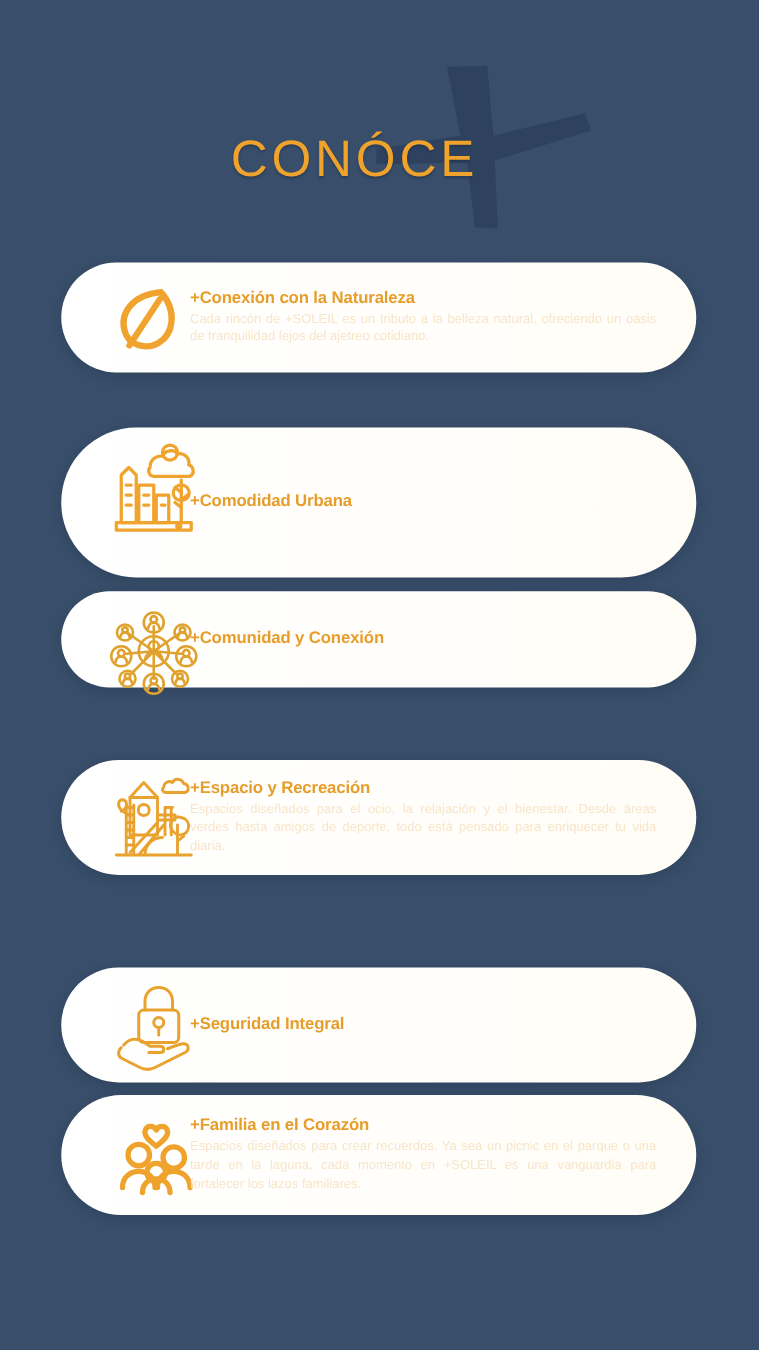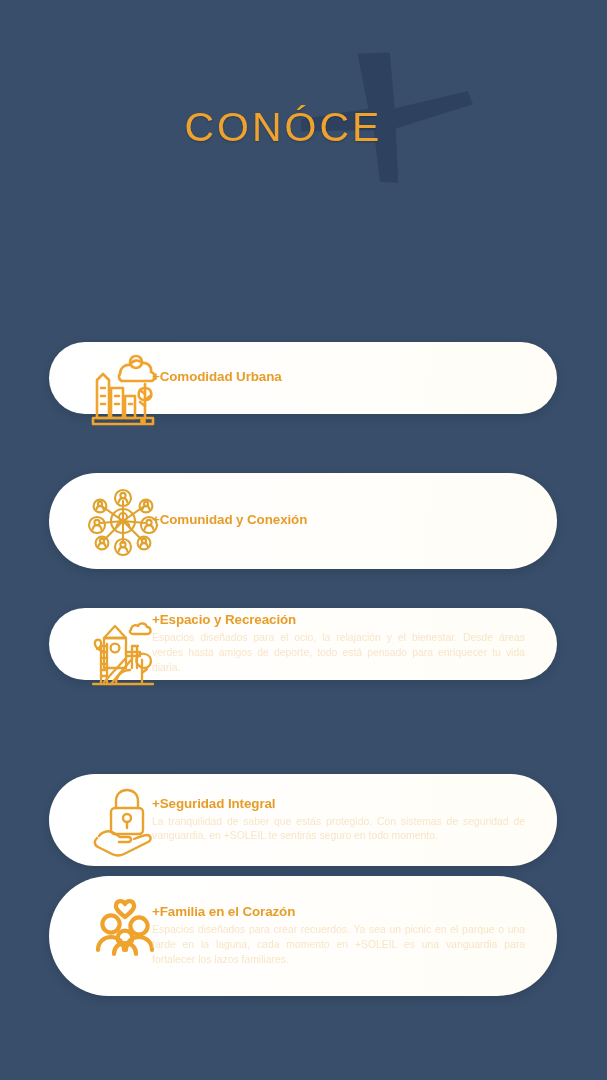--- a/index.html
+++ b/index.html
@@ -134,6 +134,18 @@
     <div id="poster-title">CONÓCE</div>
   </div>
 
+  <div class="card" id="card-1">
+    <div class="card-icon">
+      <svg class="icon-svg" viewBox="0 0 64 64" xmlns="http://www.w3.org/2000/svg" fill="none" stroke="#f0a32d" stroke-width="5.2" stroke-linecap="round" stroke-linejoin="round">
+        <path d="M40 10 C16 12 6 28 10 42 C13 54 27 58 38 52 C50 45 54 26 40 10 Z"></path>
+        <path d="M39 16 L14 54"></path>
+      </svg>
+    </div>
+    <div class="card-body">
+      <div class="card-title">+Conexión con la Naturaleza</div>
+      <div class="card-text">Cada rincón de +SOLEIL es un tributo a la belleza natural, ofreciendo un oasis de tranquilidad lejos del ajetreo cotidiano.</div>
+    </div>
+  </div>
 
   <div class="card" id="card-2">
     <div class="card-icon">

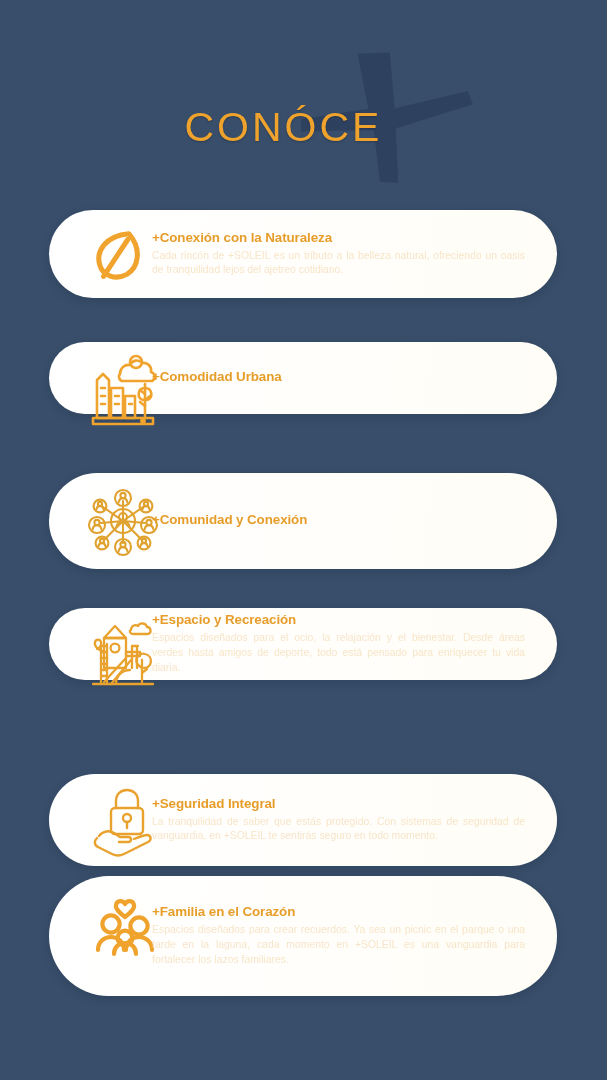--- a/index.html
+++ b/index.html
@@ -105,7 +105,7 @@
   
   #card-1 { top: 210px; height: 88px; }
   #card-1 .card-icon { left: 40px; top: 14px; width: 64px; height: 62px; }
-  #card-2 { top: 342px; height: 72px; }
+  #card-2 { top: 342px; height: 120px; }
   #card-2 .card-icon { left: 38px; top: 8px; width: 72px; height: 80px; }
   #card-3 { top: 473px; height: 96px; }
   #card-3 .card-icon { left: 38px; top: 8px; width: 72px; height: 80px; }

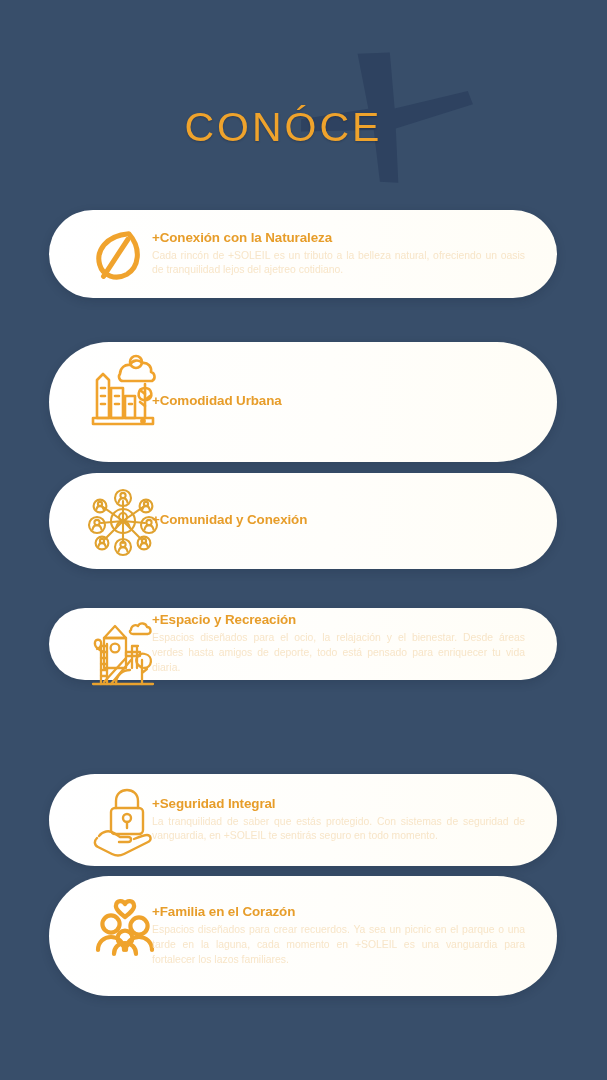--- a/index.html
+++ b/index.html
@@ -107,7 +107,7 @@
   #card-1 .card-icon { left: 40px; top: 14px; width: 64px; height: 62px; }
   #card-2 { top: 342px; height: 120px; }
   #card-2 .card-icon { left: 38px; top: 8px; width: 72px; height: 80px; }
-  #card-3 { top: 473px; height: 96px; }
+  #card-3 { top: 473px; height: 77px; }
   #card-3 .card-icon { left: 38px; top: 8px; width: 72px; height: 80px; }
   #card-4 { top: 608px; height: 72px; }
   #card-4 .card-icon { left: 38px; top: 8px; width: 72px; height: 78px; }

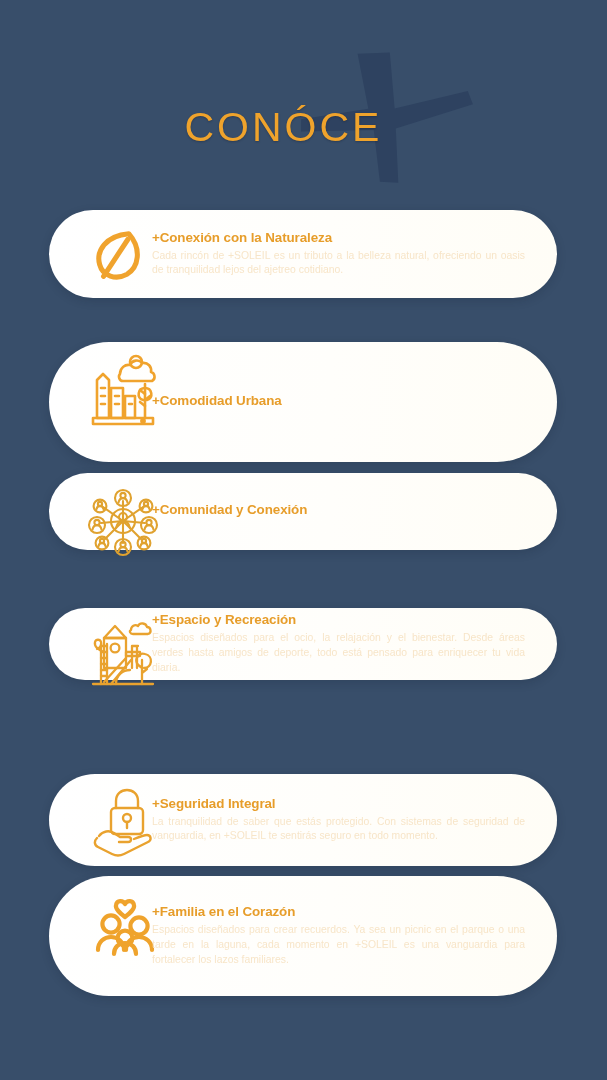--- a/index.html
+++ b/index.html
@@ -109,7 +109,7 @@
   #card-2 .card-icon { left: 38px; top: 8px; width: 72px; height: 80px; }
   #card-3 { top: 473px; height: 77px; }
   #card-3 .card-icon { left: 38px; top: 8px; width: 72px; height: 80px; }
-  #card-4 { top: 608px; height: 72px; }
+  #card-4 { top: 608px; height: 92px; }
   #card-4 .card-icon { left: 38px; top: 8px; width: 72px; height: 78px; }
   #card-5 { top: 742px; height: 92px; margin-top: 32px; }
   #card-5 .card-icon { left: 42px; top: 8px; width: 68px; height: 76px; }

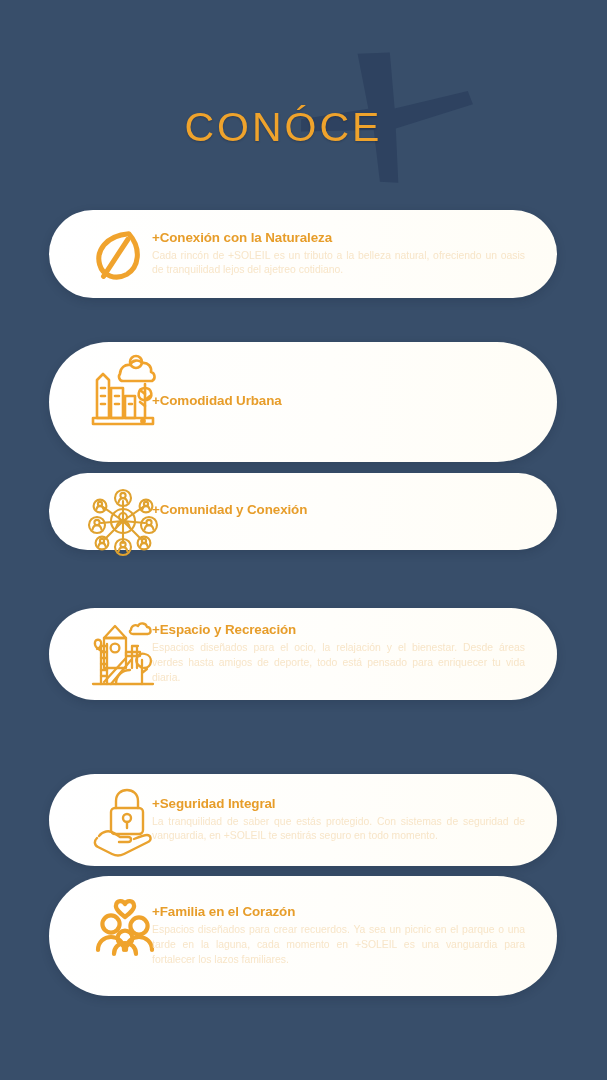--- a/index.html
+++ b/index.html
@@ -262,7 +262,6 @@
     </div>
     <div class="card-body">
       <div class="card-title">+Seguridad Integral</div>
-      <div class="card-text">La tranquilidad de saber que estás protegido. Con sistemas de seguridad de vanguardia, en +SOLEIL te sentirás seguro en todo momento.</div>
     </div>
   </div>
 

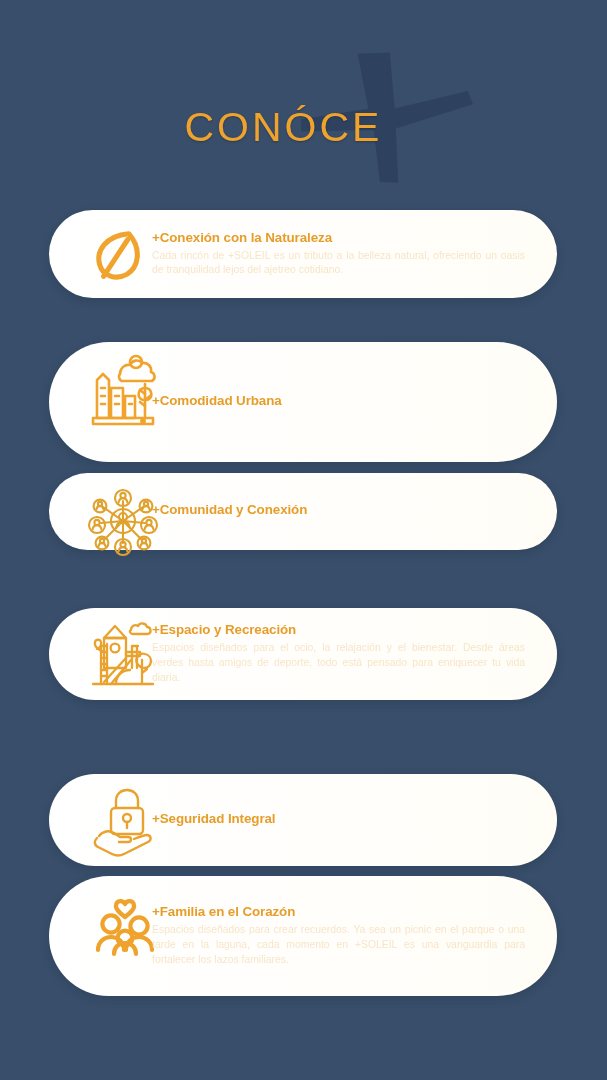--- a/index.html
+++ b/index.html
@@ -113,7 +113,7 @@
   #card-4 .card-icon { left: 38px; top: 8px; width: 72px; height: 78px; }
   #card-5 { top: 742px; height: 92px; margin-top: 32px; }
   #card-5 .card-icon { left: 42px; top: 8px; width: 68px; height: 76px; }
-  #card-6 { top: 876px; height: 120px; }
+  #card-6 { top: 876px; height: 96px; }
   #card-6 .card-icon { left: 42px; top: 8px; width: 68px; height: 76px; }
 
   .icon-svg { width: 100%; height: 100%; display: block; }

